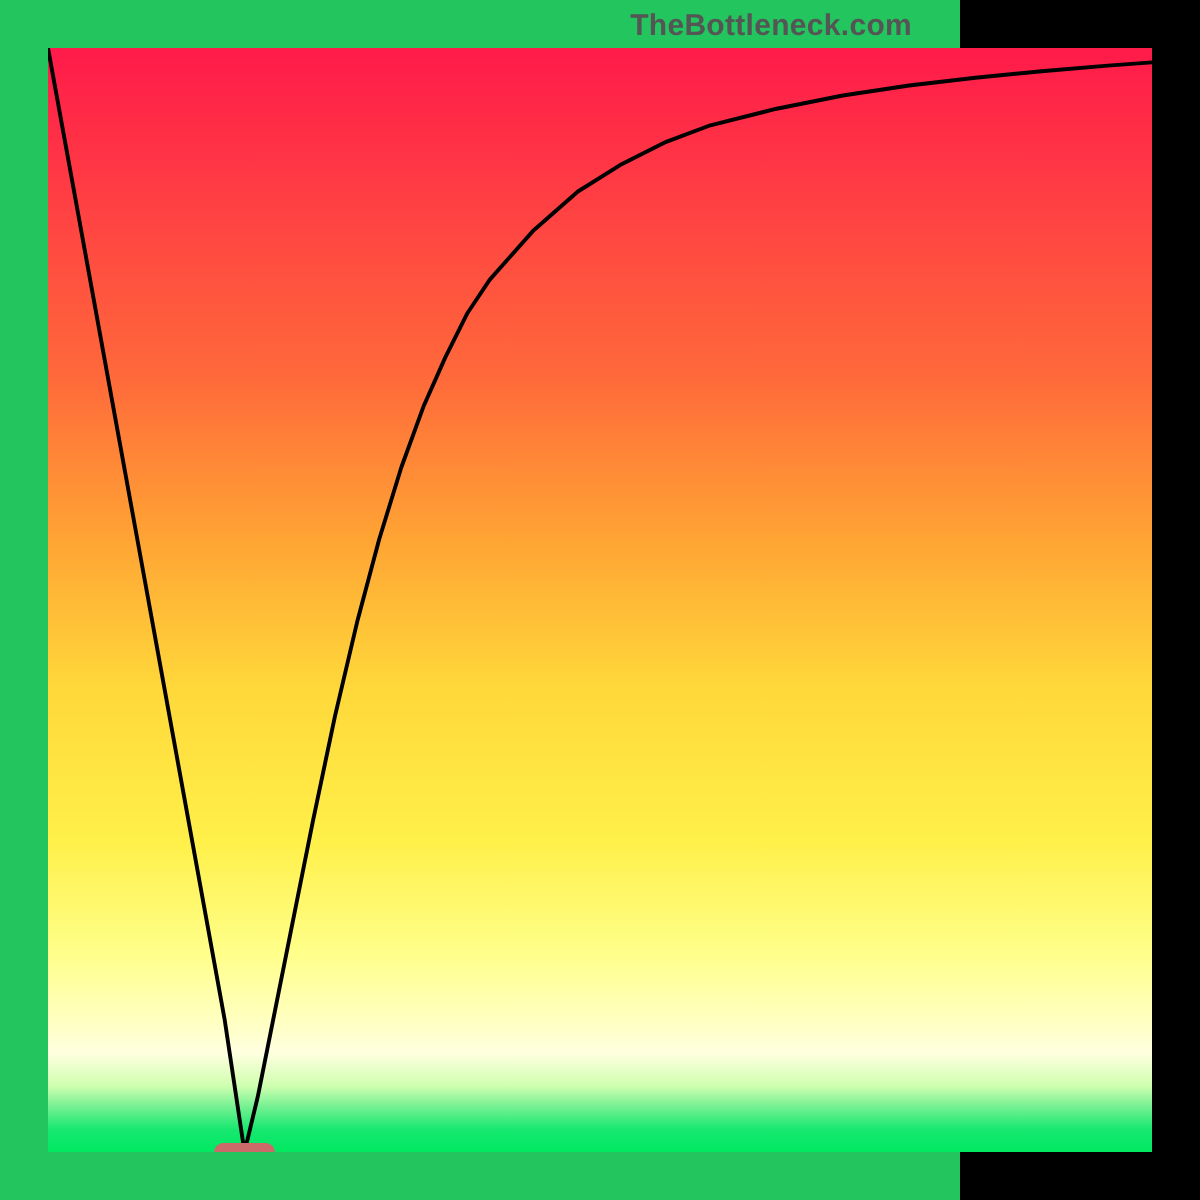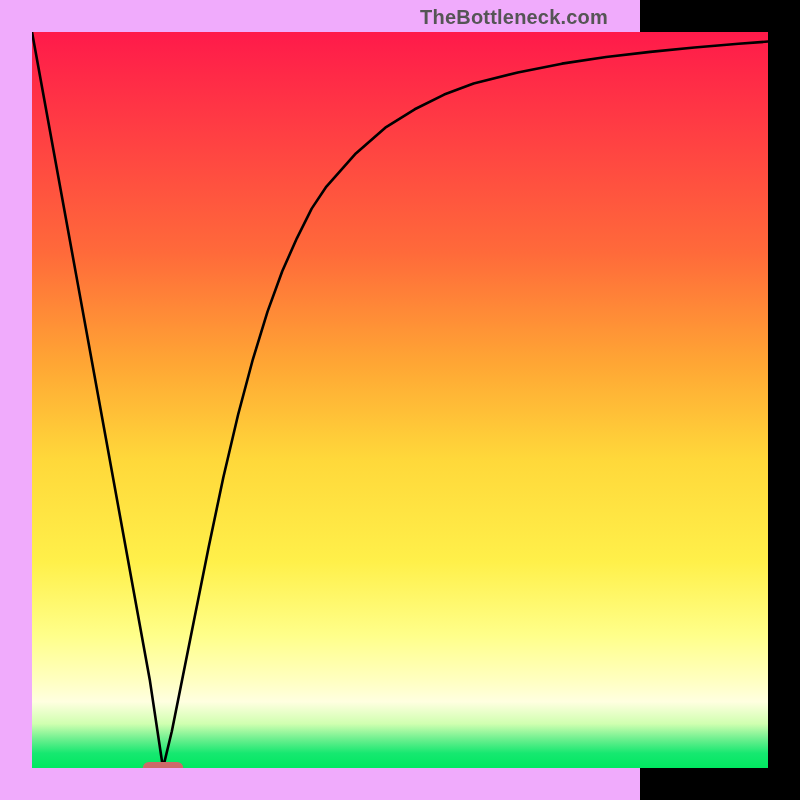--- a/index.html
+++ b/index.html
@@ -15,7 +15,7 @@
     position: relative;
     width: 640px;
     height: 800px;
-    background: #f0abfc;
+    background: #22c55e;
   }
   .plot-area {
     position: absolute;

